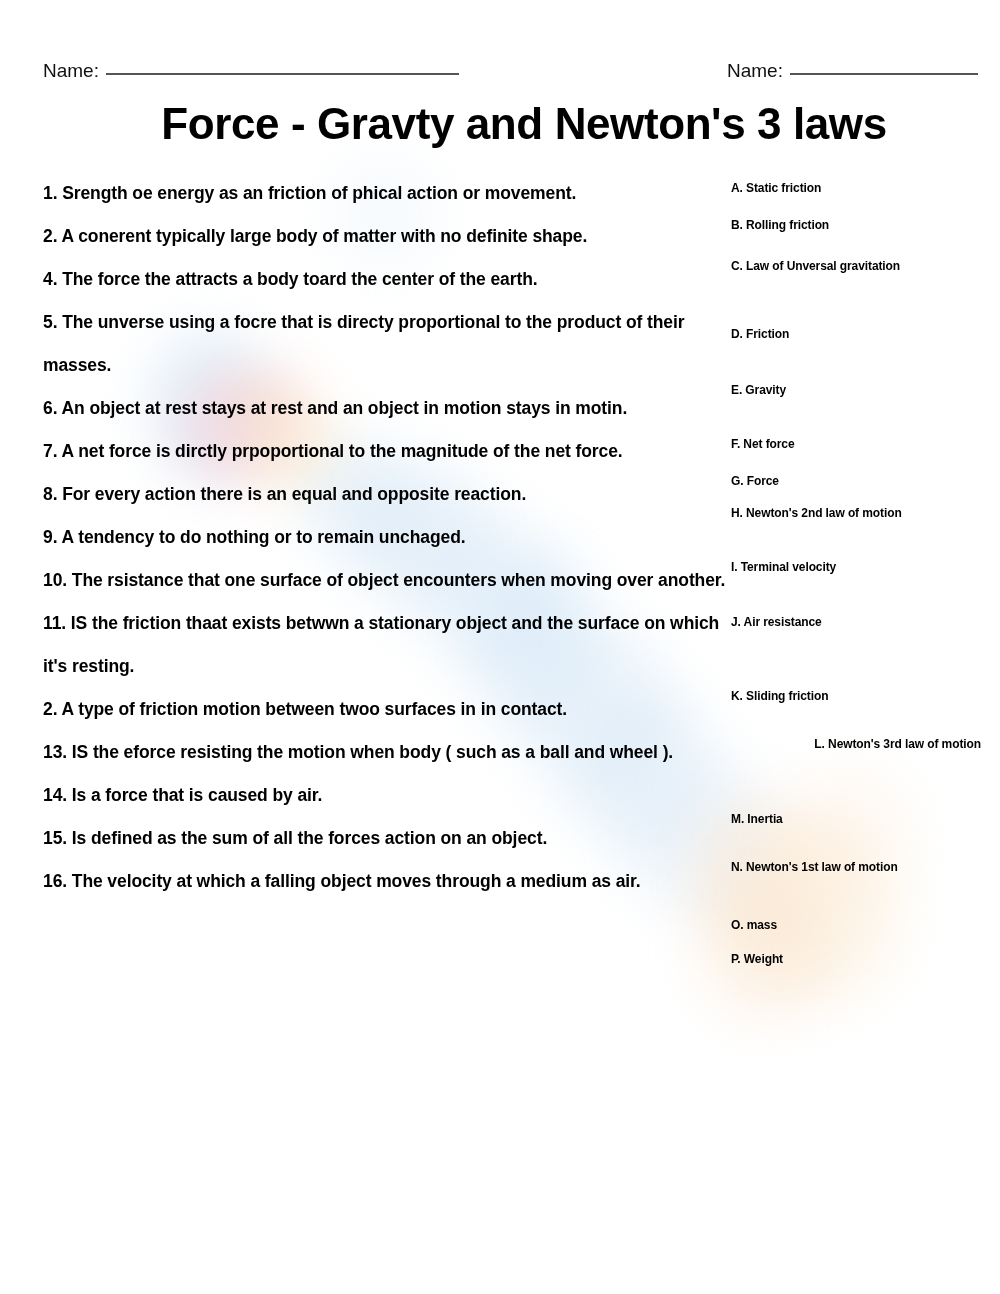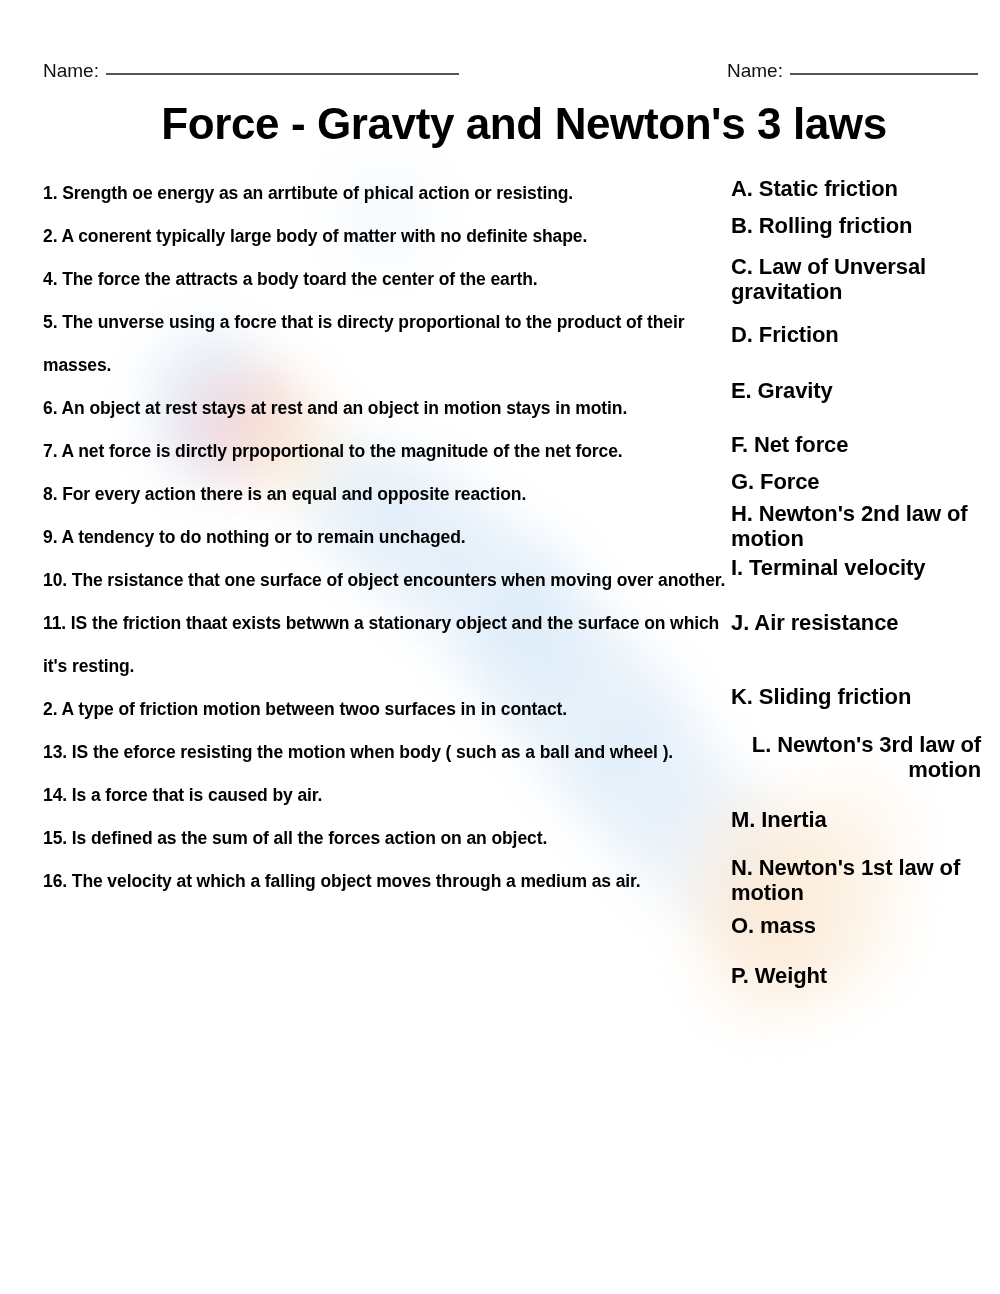--- a/index.html
+++ b/index.html
@@ -156,7 +156,7 @@
 
 <div id="content">
   <div id="questions-column">
-      <div class="question"><span>1.</span><span> Srength oe energy as an arrtibute of phical action or resisting.</span></div>
+      <div class="question"><span>1.</span><span> Srength oe energy as an friction of phical action or movement.</span></div>
       <div class="question"><span>2.</span><span> A conerent typically large body of matter with no definite shape.</span></div>
       <div class="question"><span>4.</span><span> The force the attracts a body toard the center of the earth.</span></div>
       <div class="question wrap"><span>5.</span><span> The unverse using a focre that is directy proportional to the product of their masses.</span></div>

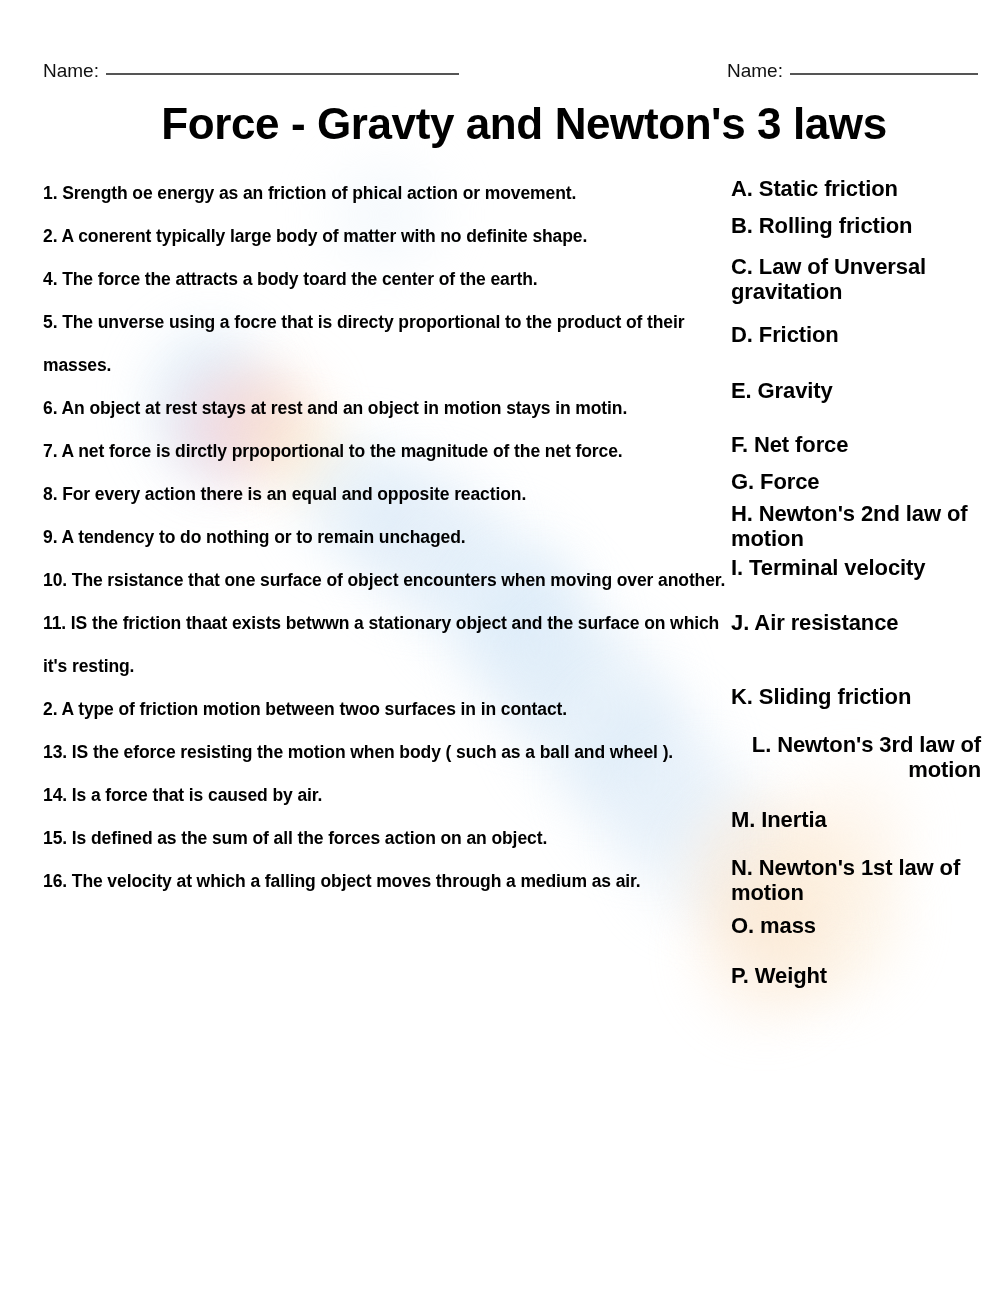--- a/index.html
+++ b/index.html
@@ -109,7 +109,7 @@
   }
   .answer {
     position: absolute;
-    font-size: 22px;
+    font-size: 12px;
     font-weight: bold;
     line-height: 25px;
     letter-spacing: -0.1px;

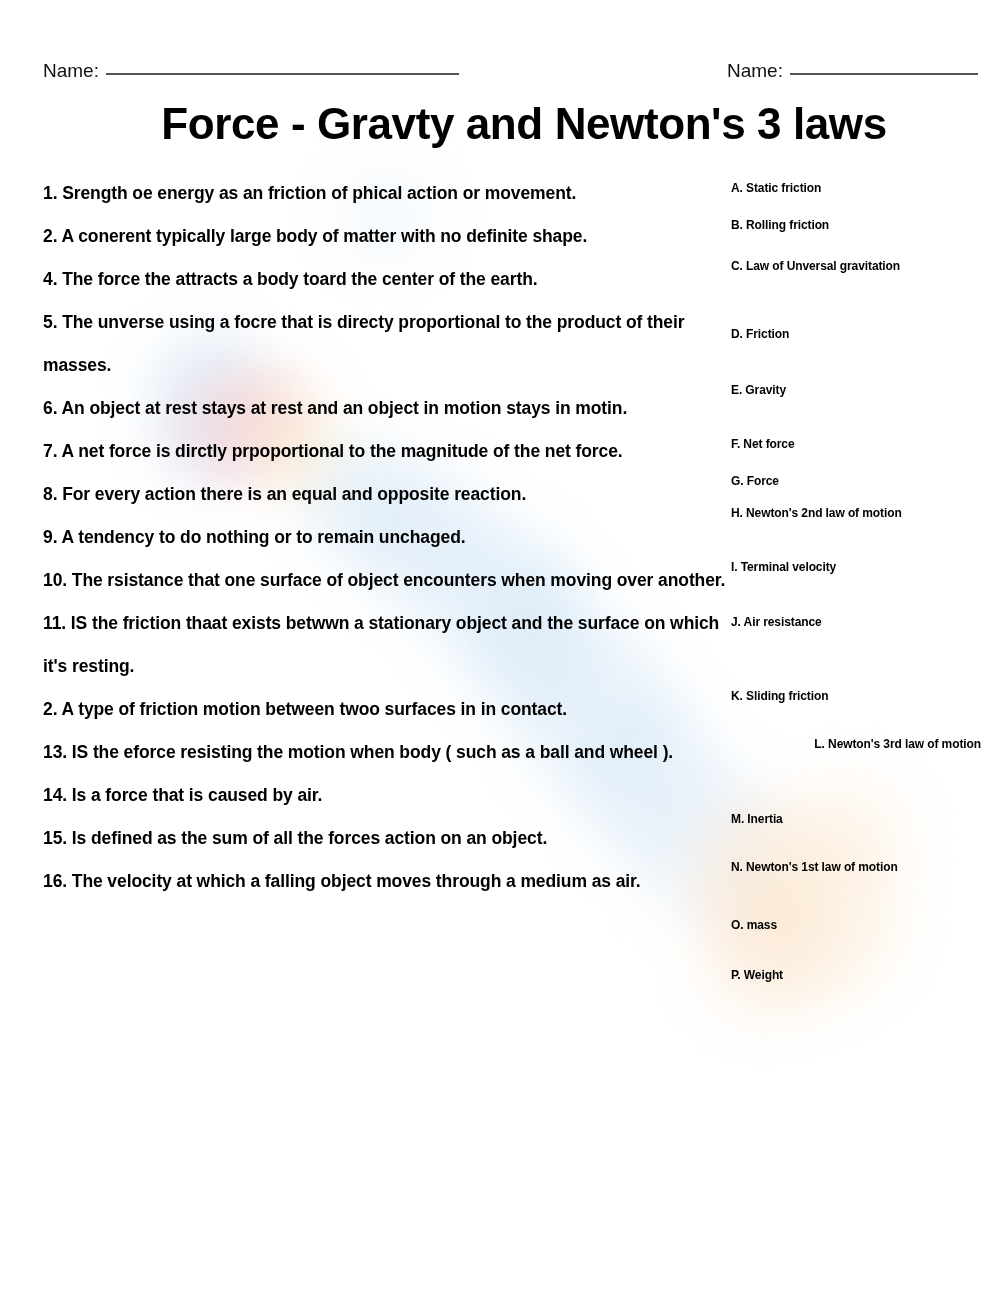--- a/index.html
+++ b/index.html
@@ -188,7 +188,7 @@
       <div class="answer" style="top: 635px;"><span>M.</span><span> Inertia</span></div>
       <div class="answer" style="top: 683px;"><span>N.</span><span> Newton's 1st law of motion</span></div>
       <div class="answer" style="top: 741px;"><span>O.</span><span> mass</span></div>
-      <div class="answer" style="top: 775px; margin-top: 16px;"><span>P.</span><span> Weight</span></div>
+      <div class="answer" style="top: 775px;"><span>P.</span><span> Weight</span></div>
     </div>
 </div>
 

